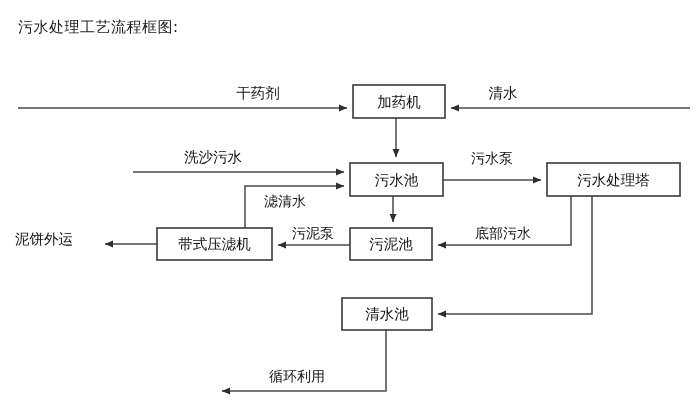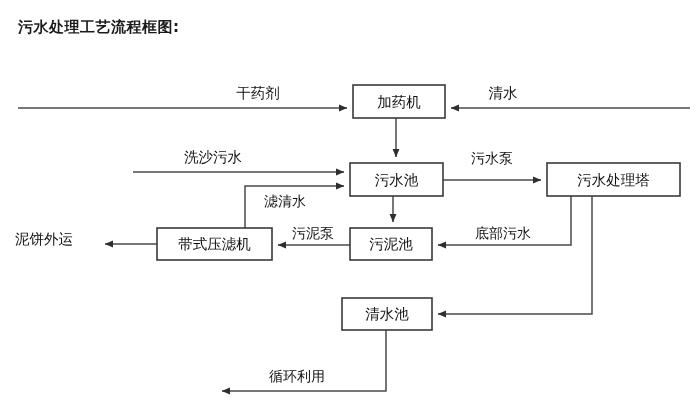--- a/index.html
+++ b/index.html
@@ -27,7 +27,7 @@
     left: 18px;
     top: 18px;
     font-size: 15px;
-    font-weight: bold;
+    font-weight: normal;
     letter-spacing: 0.5px;
     color: #1a1a1a;
     white-space: nowrap;

